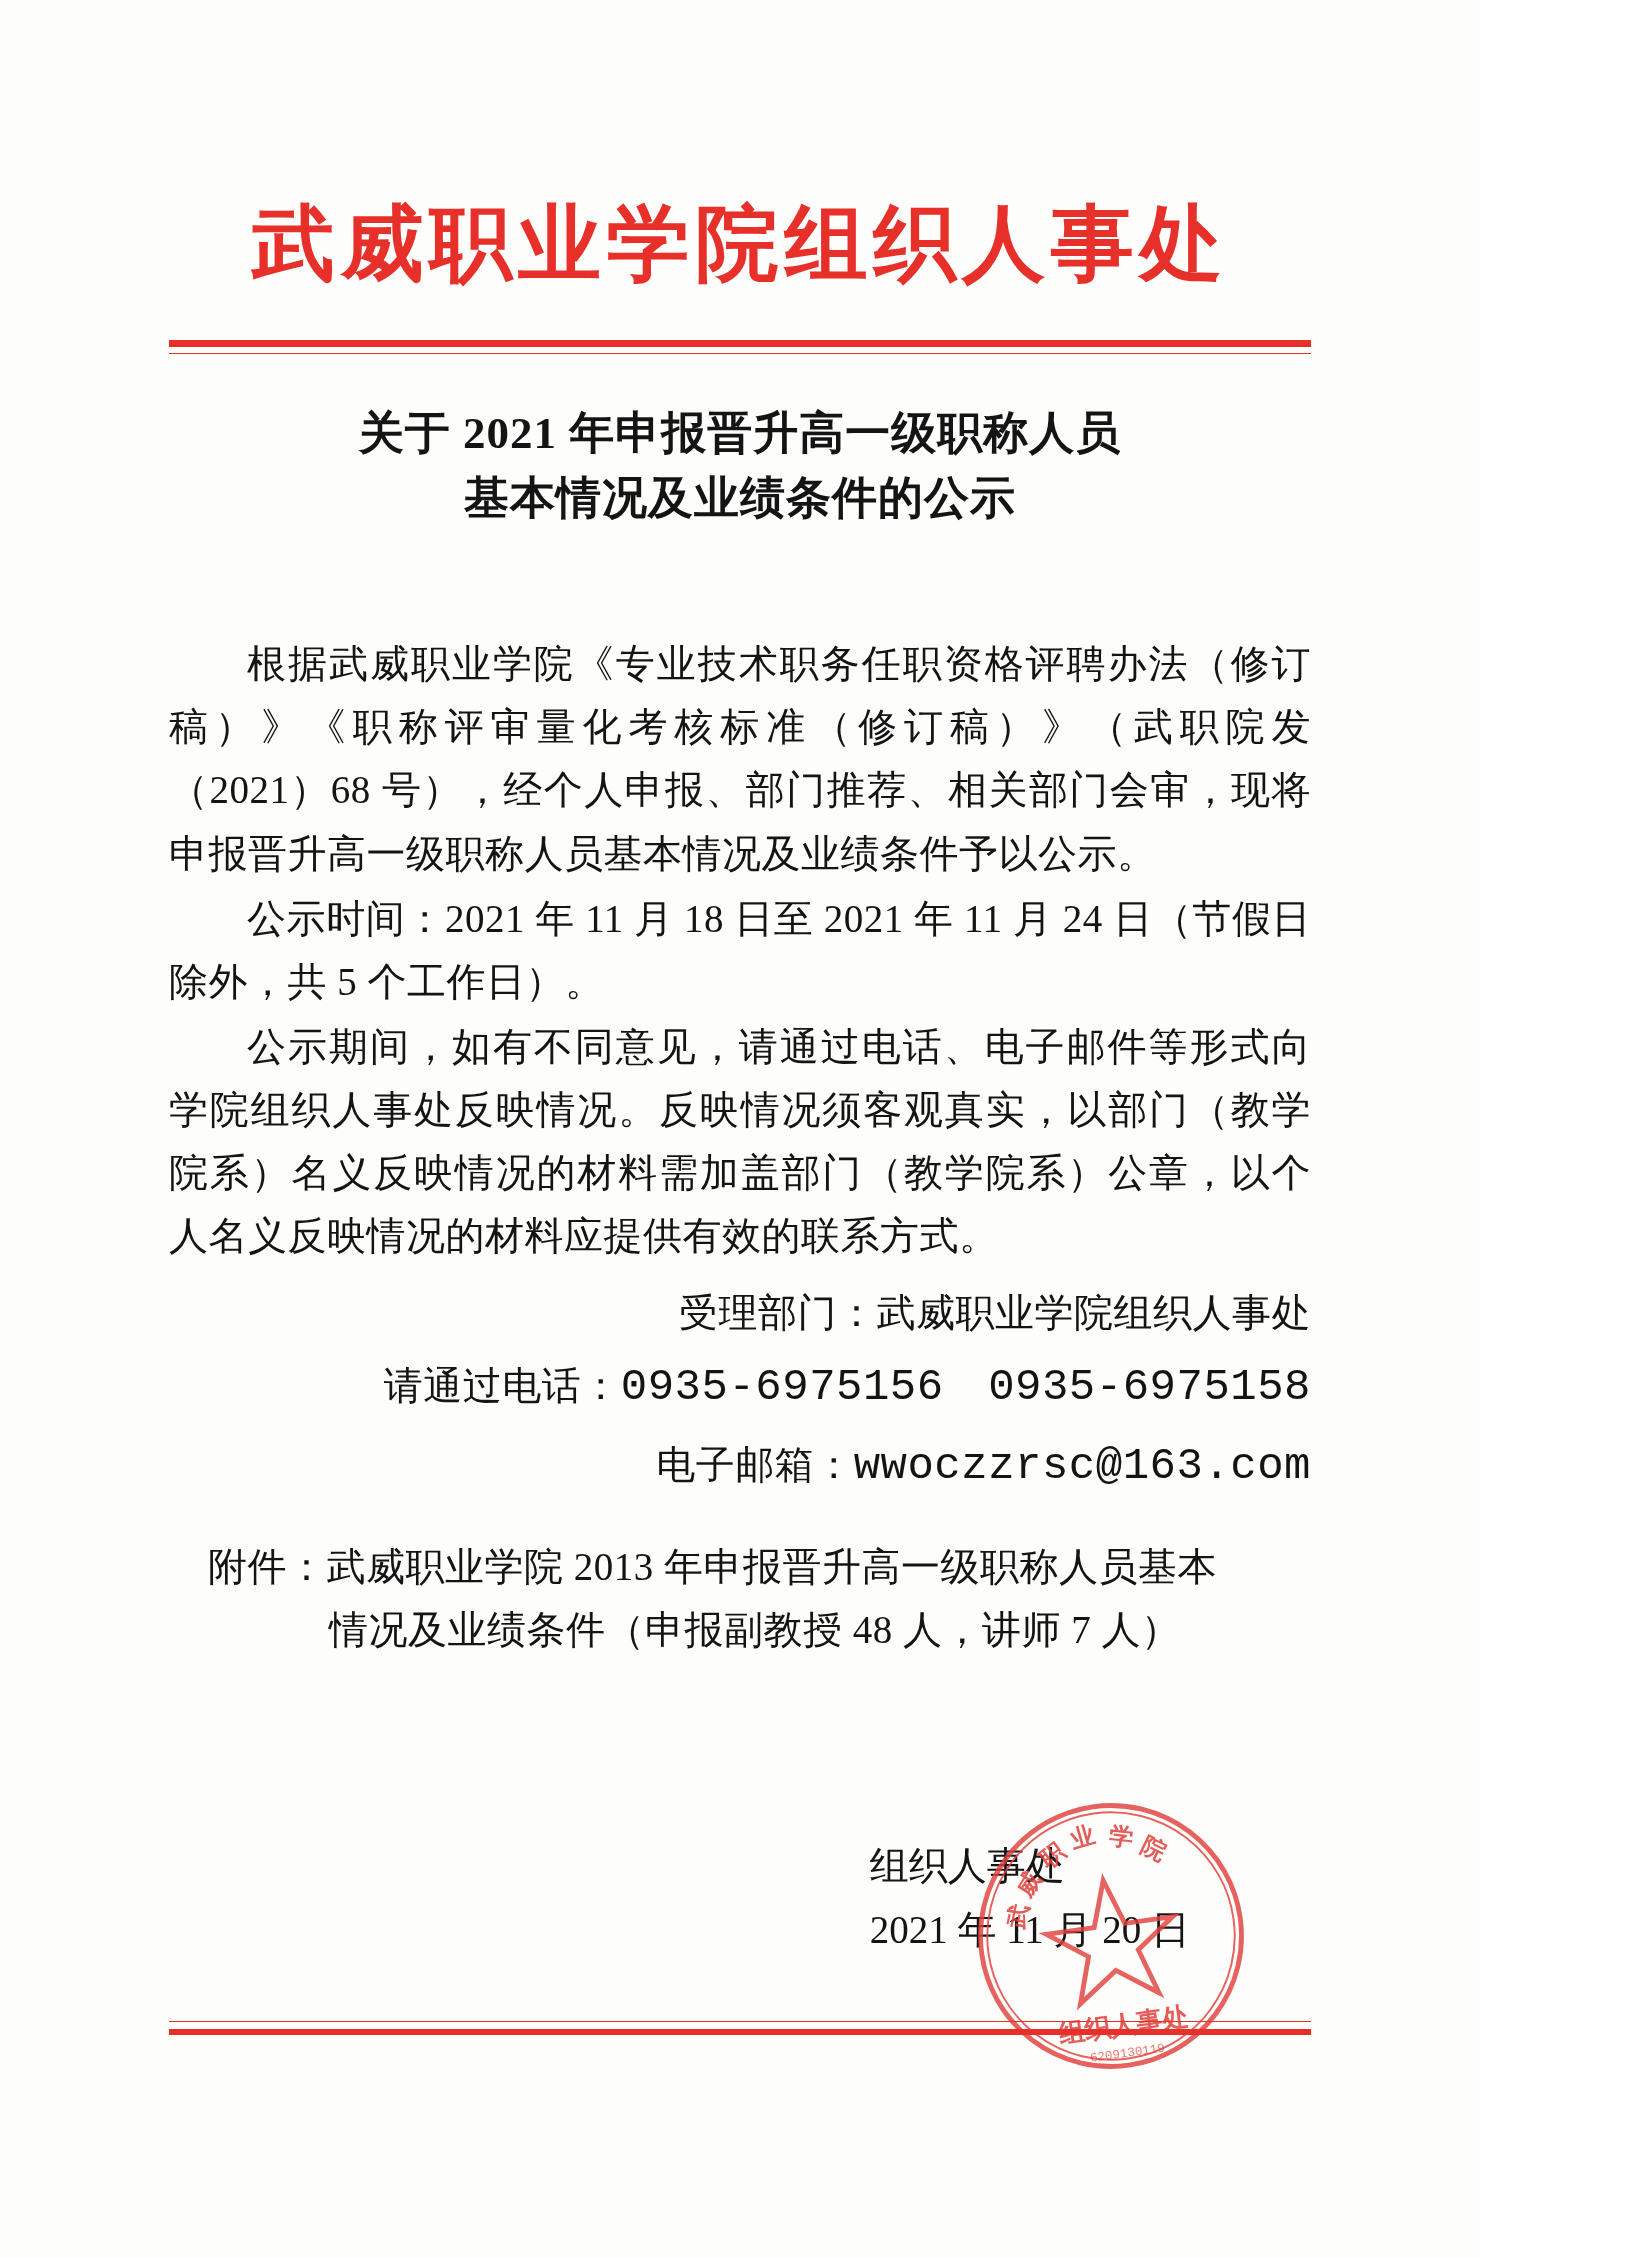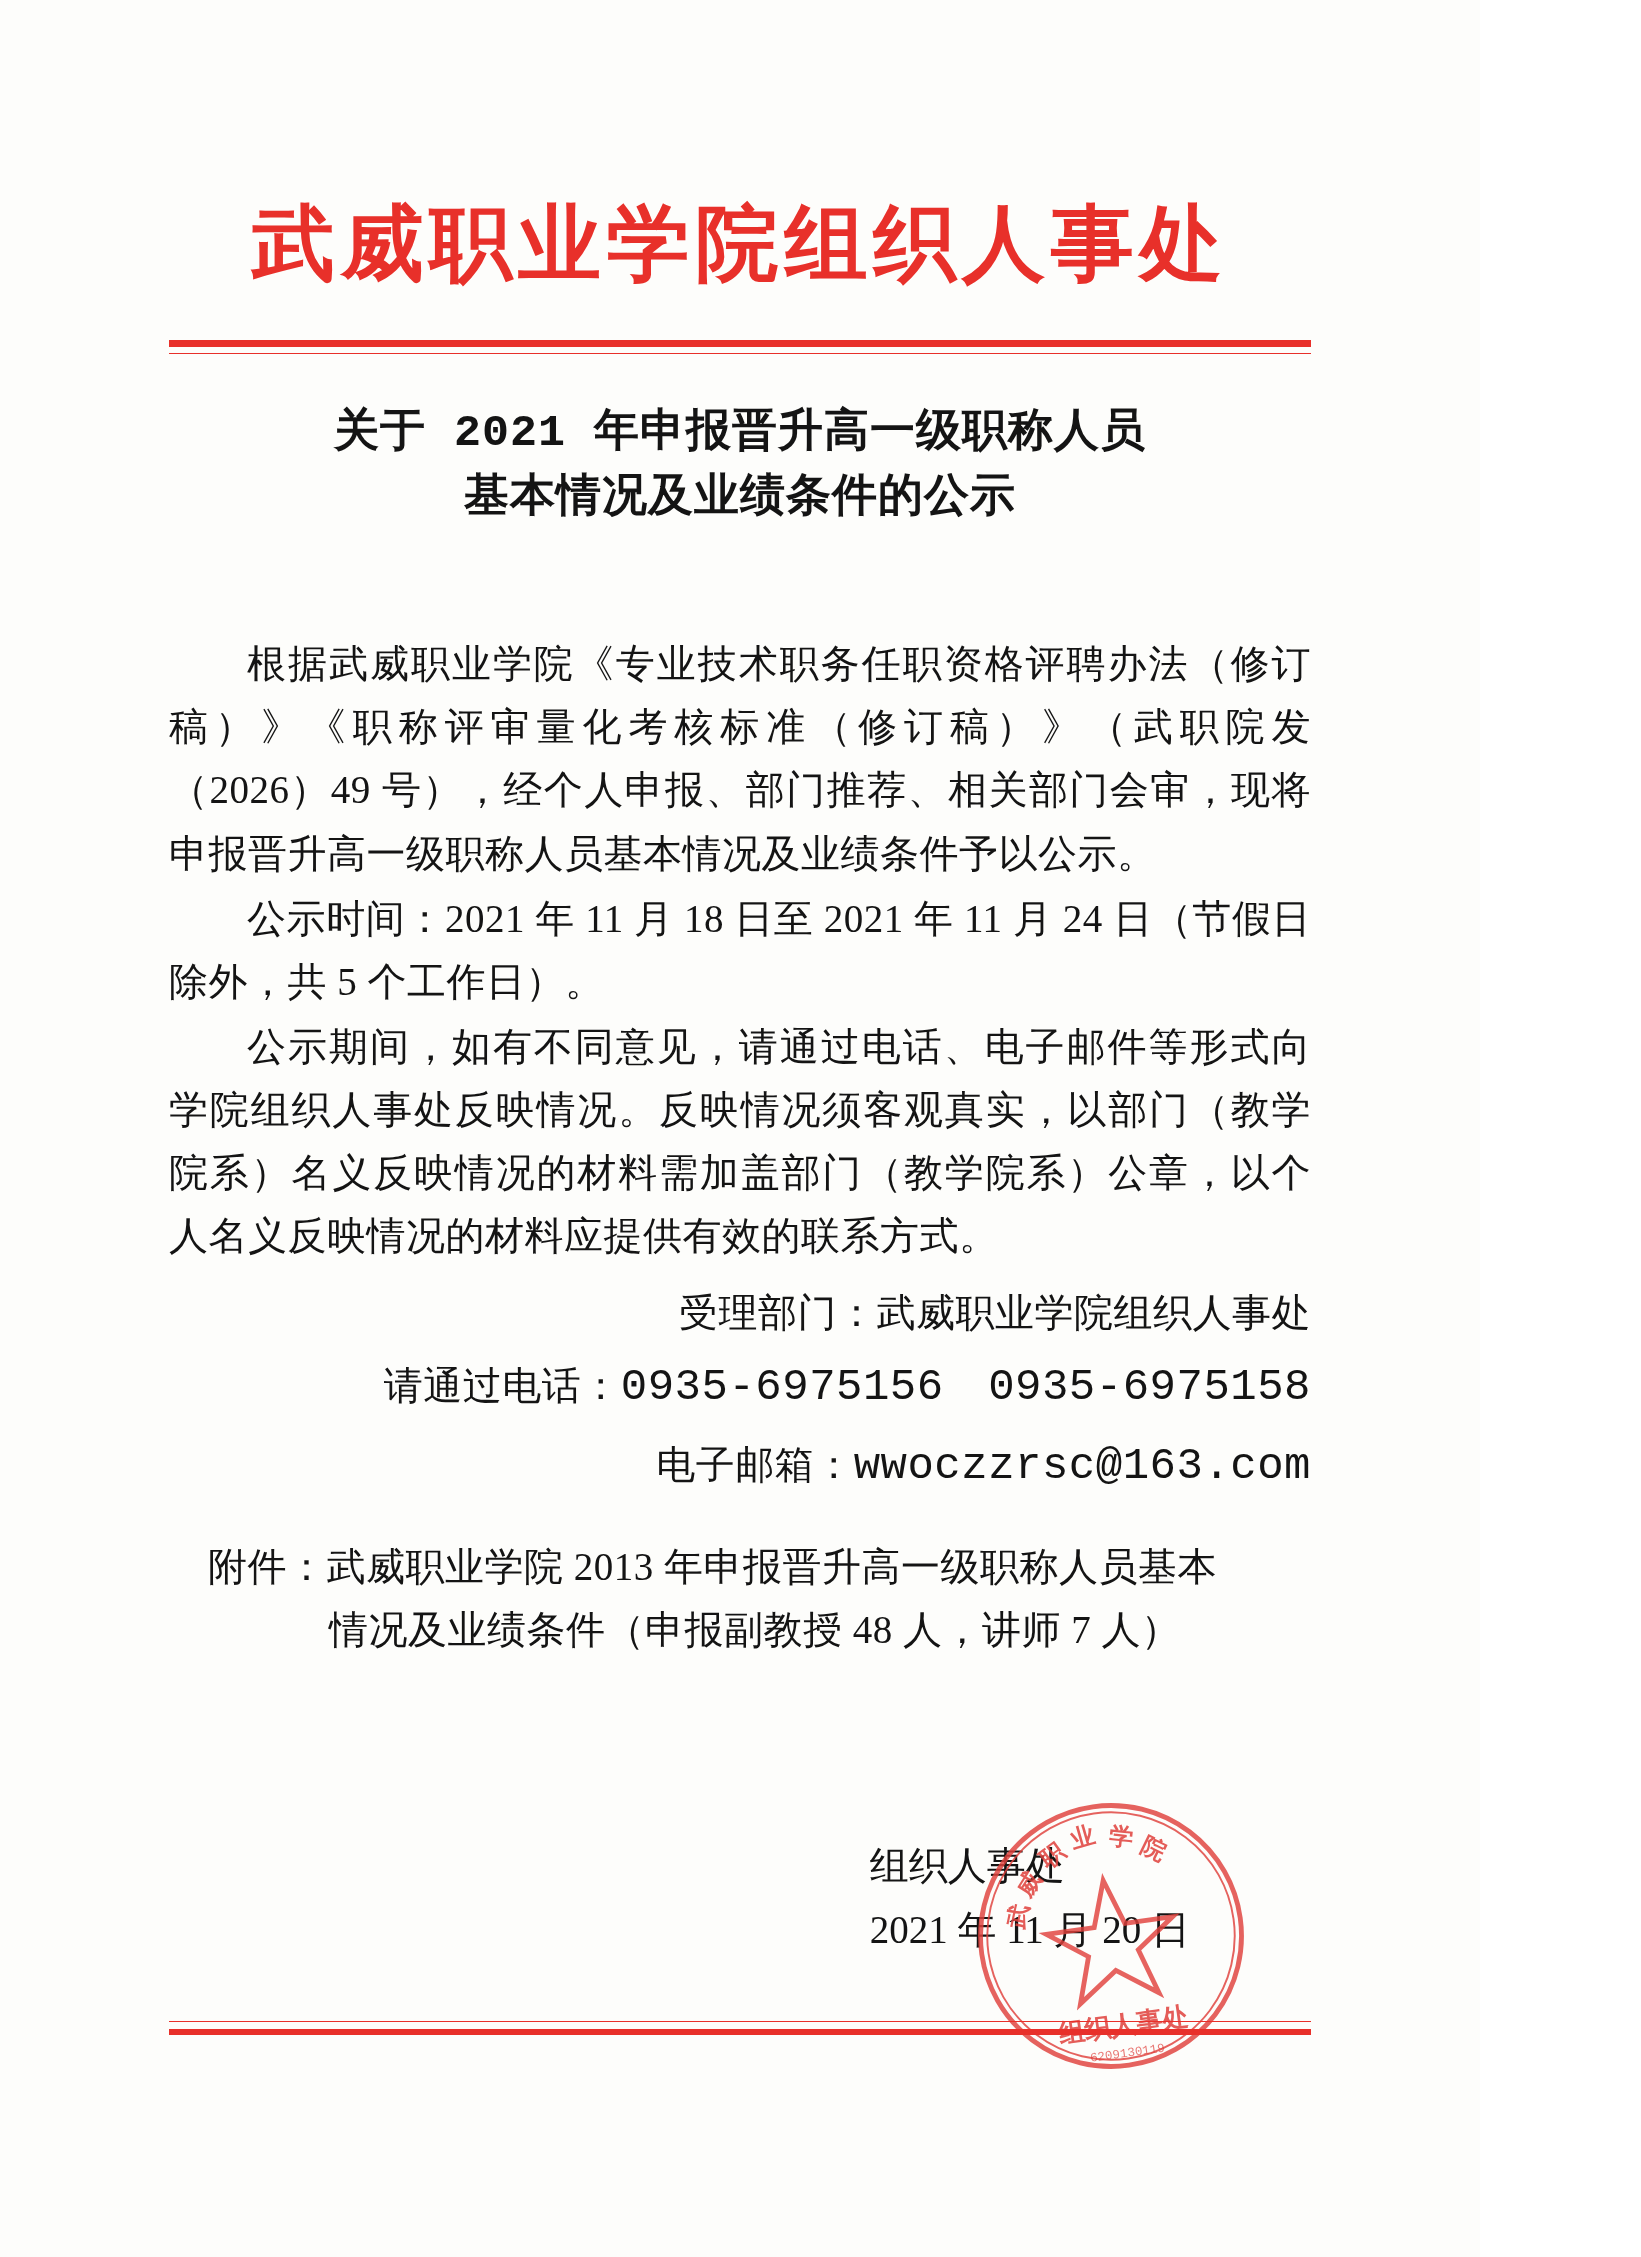--- a/index.html
+++ b/index.html
@@ -67,7 +67,7 @@
     right: 232px;
     top: 401px;
     text-align: center;
-    font-family: Liberation Mono, monospace;
+    font-family: Liberation Serif, serif;
     font-weight: 700;
     font-size: 45px;
     line-height: 1.45;

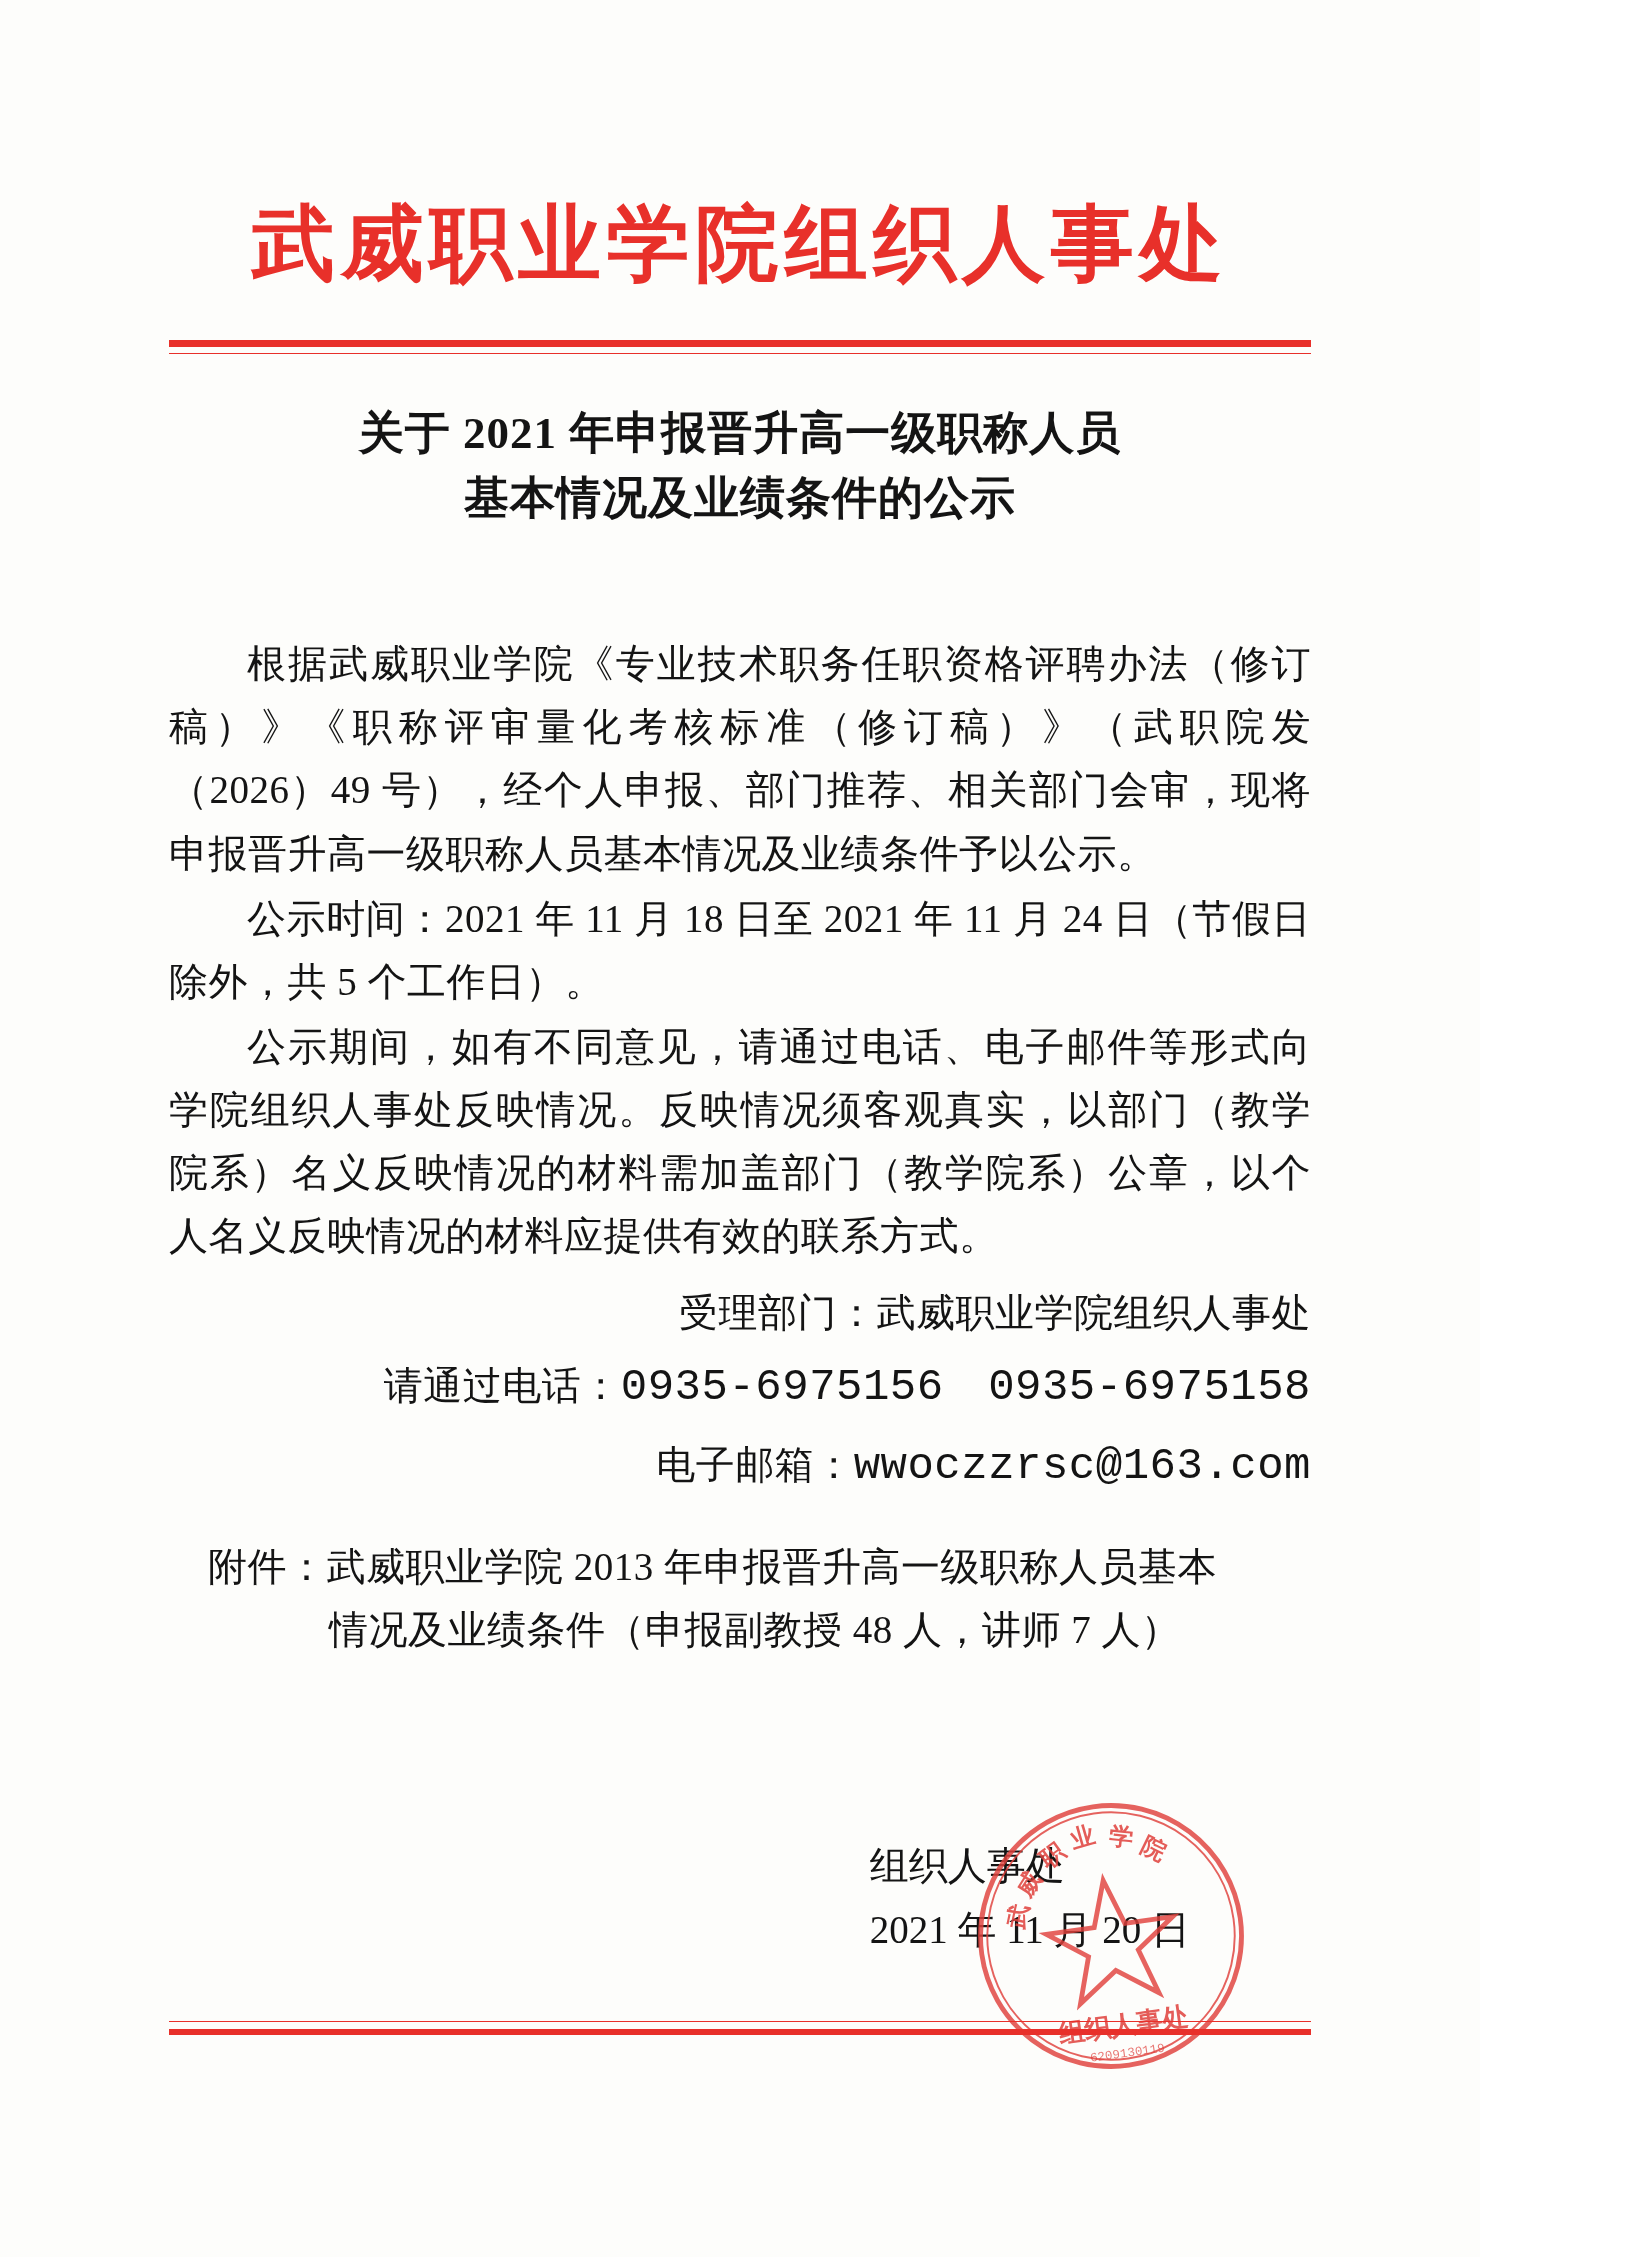--- a/index.html
+++ b/index.html
@@ -182,7 +182,7 @@
 
   <div class="body-block">
 
-    <p class="para">根据武威职业学院《专业技术职务任职资格评聘办法（修订稿）》《职称评审量化考核标准（修订稿）》（武职院发（2026）49 号），经个人申报、部门推荐、相关部门会审，现将申报晋升高一级职称人员基本情况及业绩条件予以公示。</p>
+    <p class="para">根据武威职业学院《专业技术职务任职资格评聘办法（修订稿）》《职称评审量化考核标准（修订稿）》（武职院发（2021）68 号），经个人申报、部门推荐、相关部门会审，现将申报晋升高一级职称人员基本情况及业绩条件予以公示。</p>
     <p class="para">公示时间：2021 年 11 月 18 日至 2021 年 11 月 24 日（节假日除外，共 5 个工作日）。</p>
     <p class="para">公示期间，如有不同意见，请通过电话、电子邮件等形式向学院组织人事处反映情况。反映情况须客观真实，以部门（教学院系）名义反映情况的材料需加盖部门（教学院系）公章，以个人名义反映情况的材料应提供有效的联系方式。</p>
 

